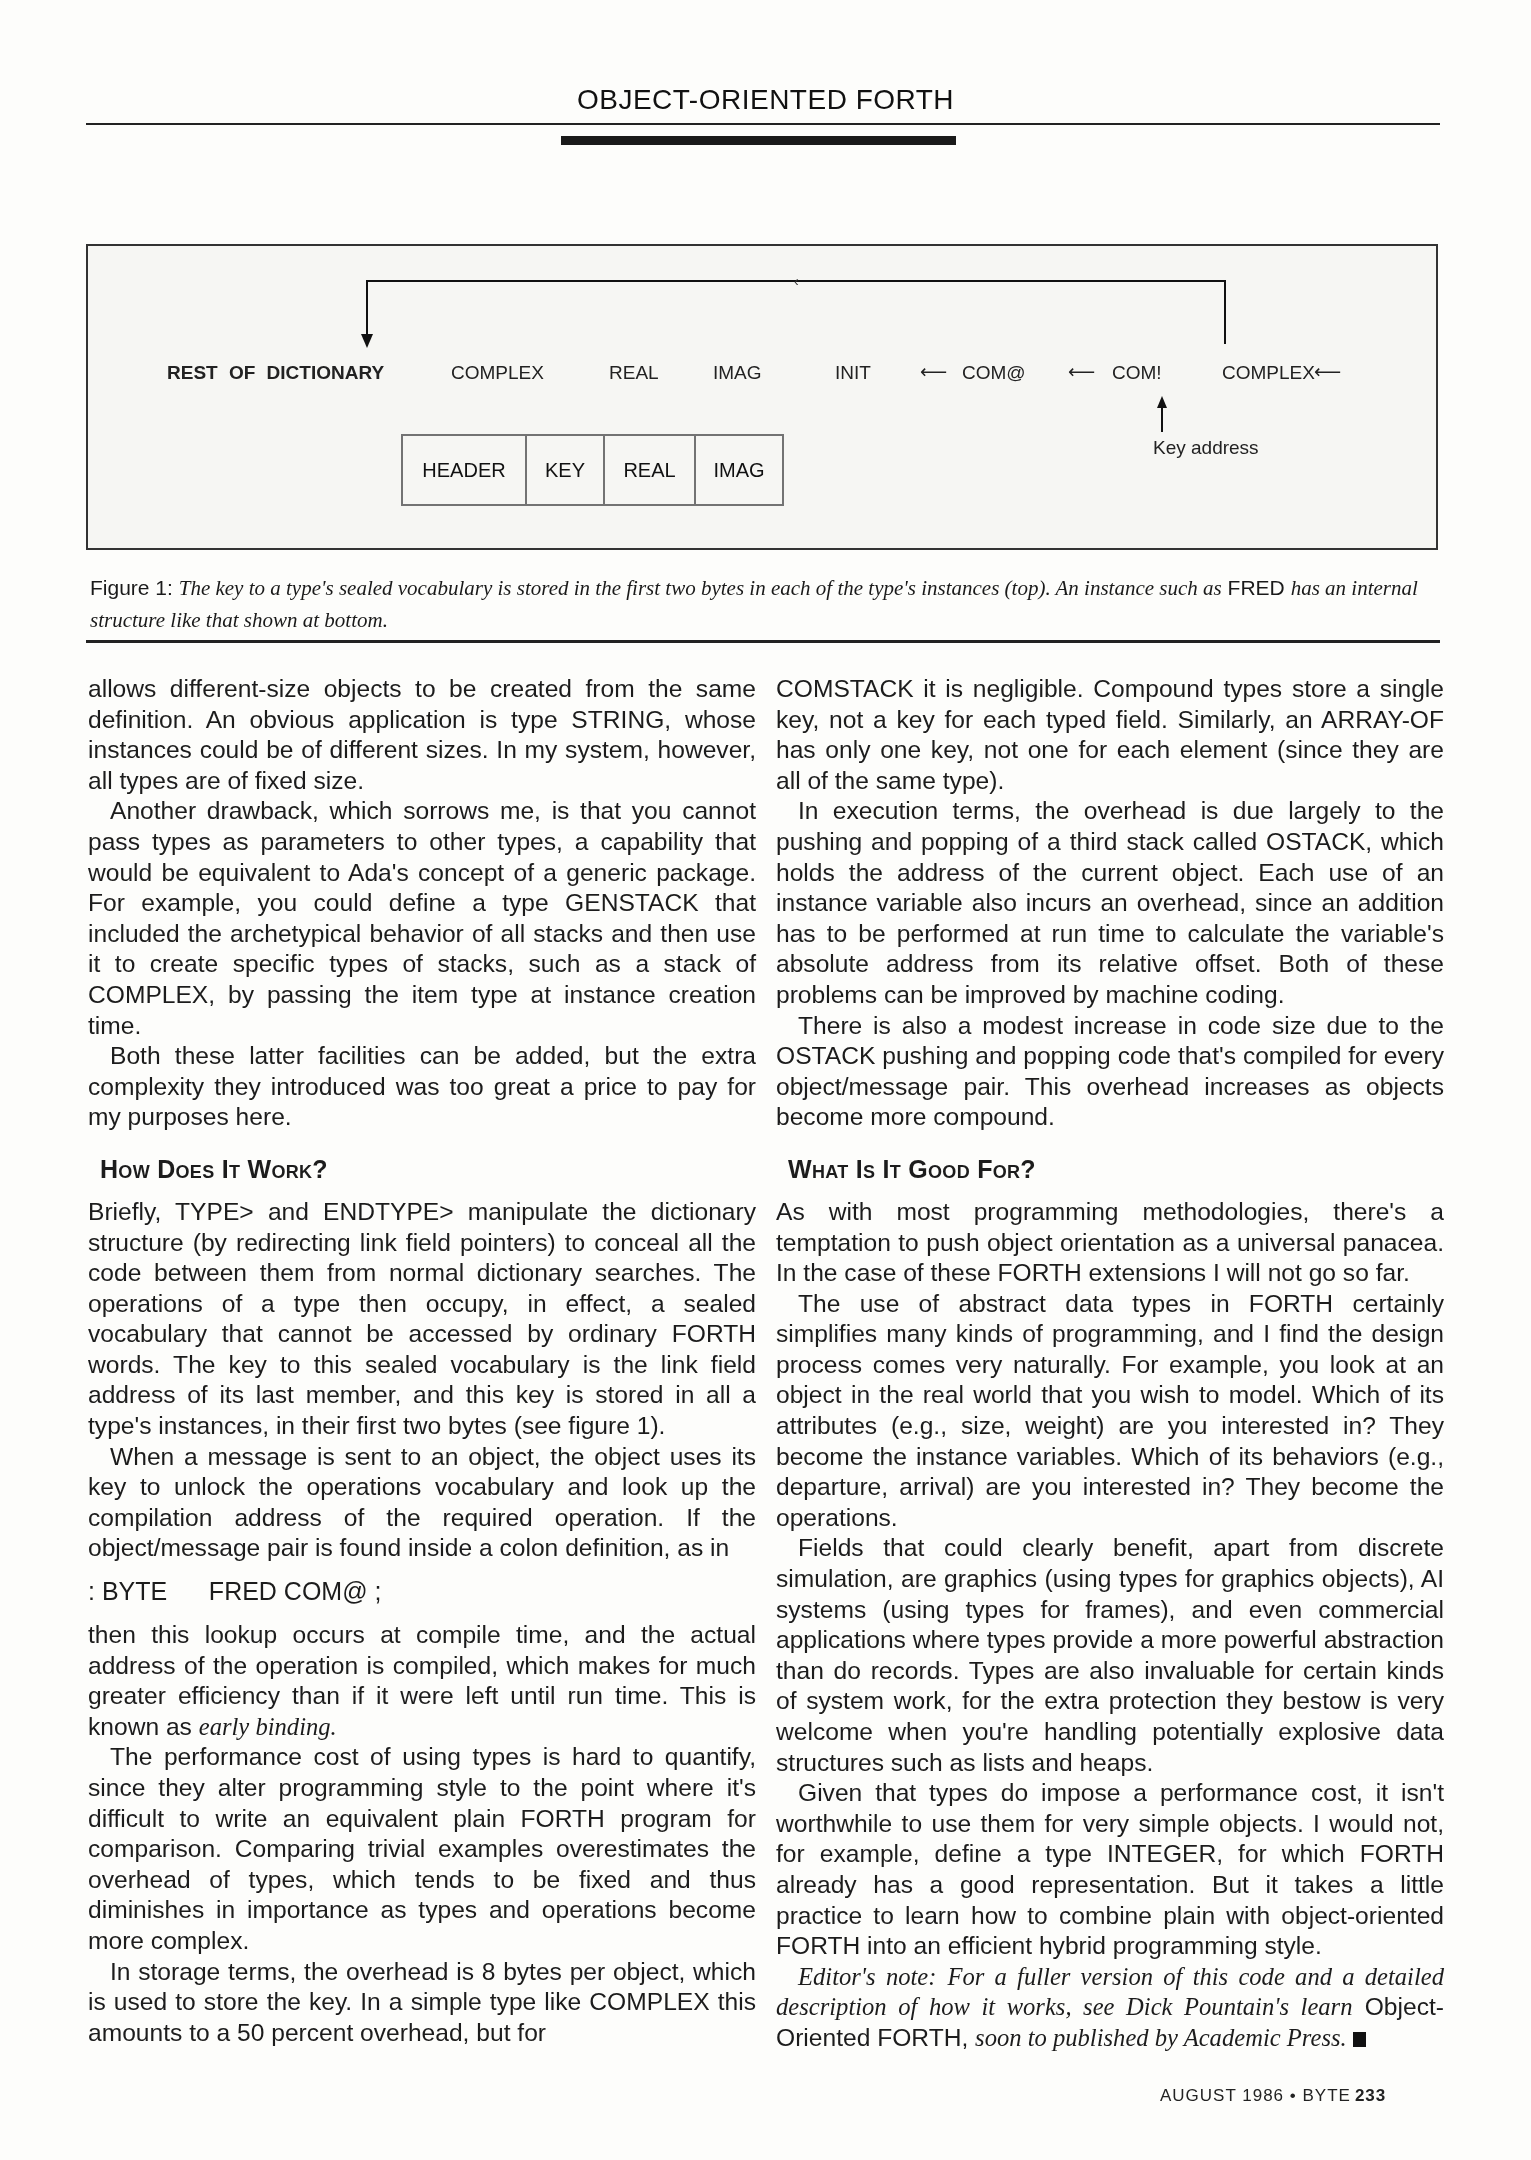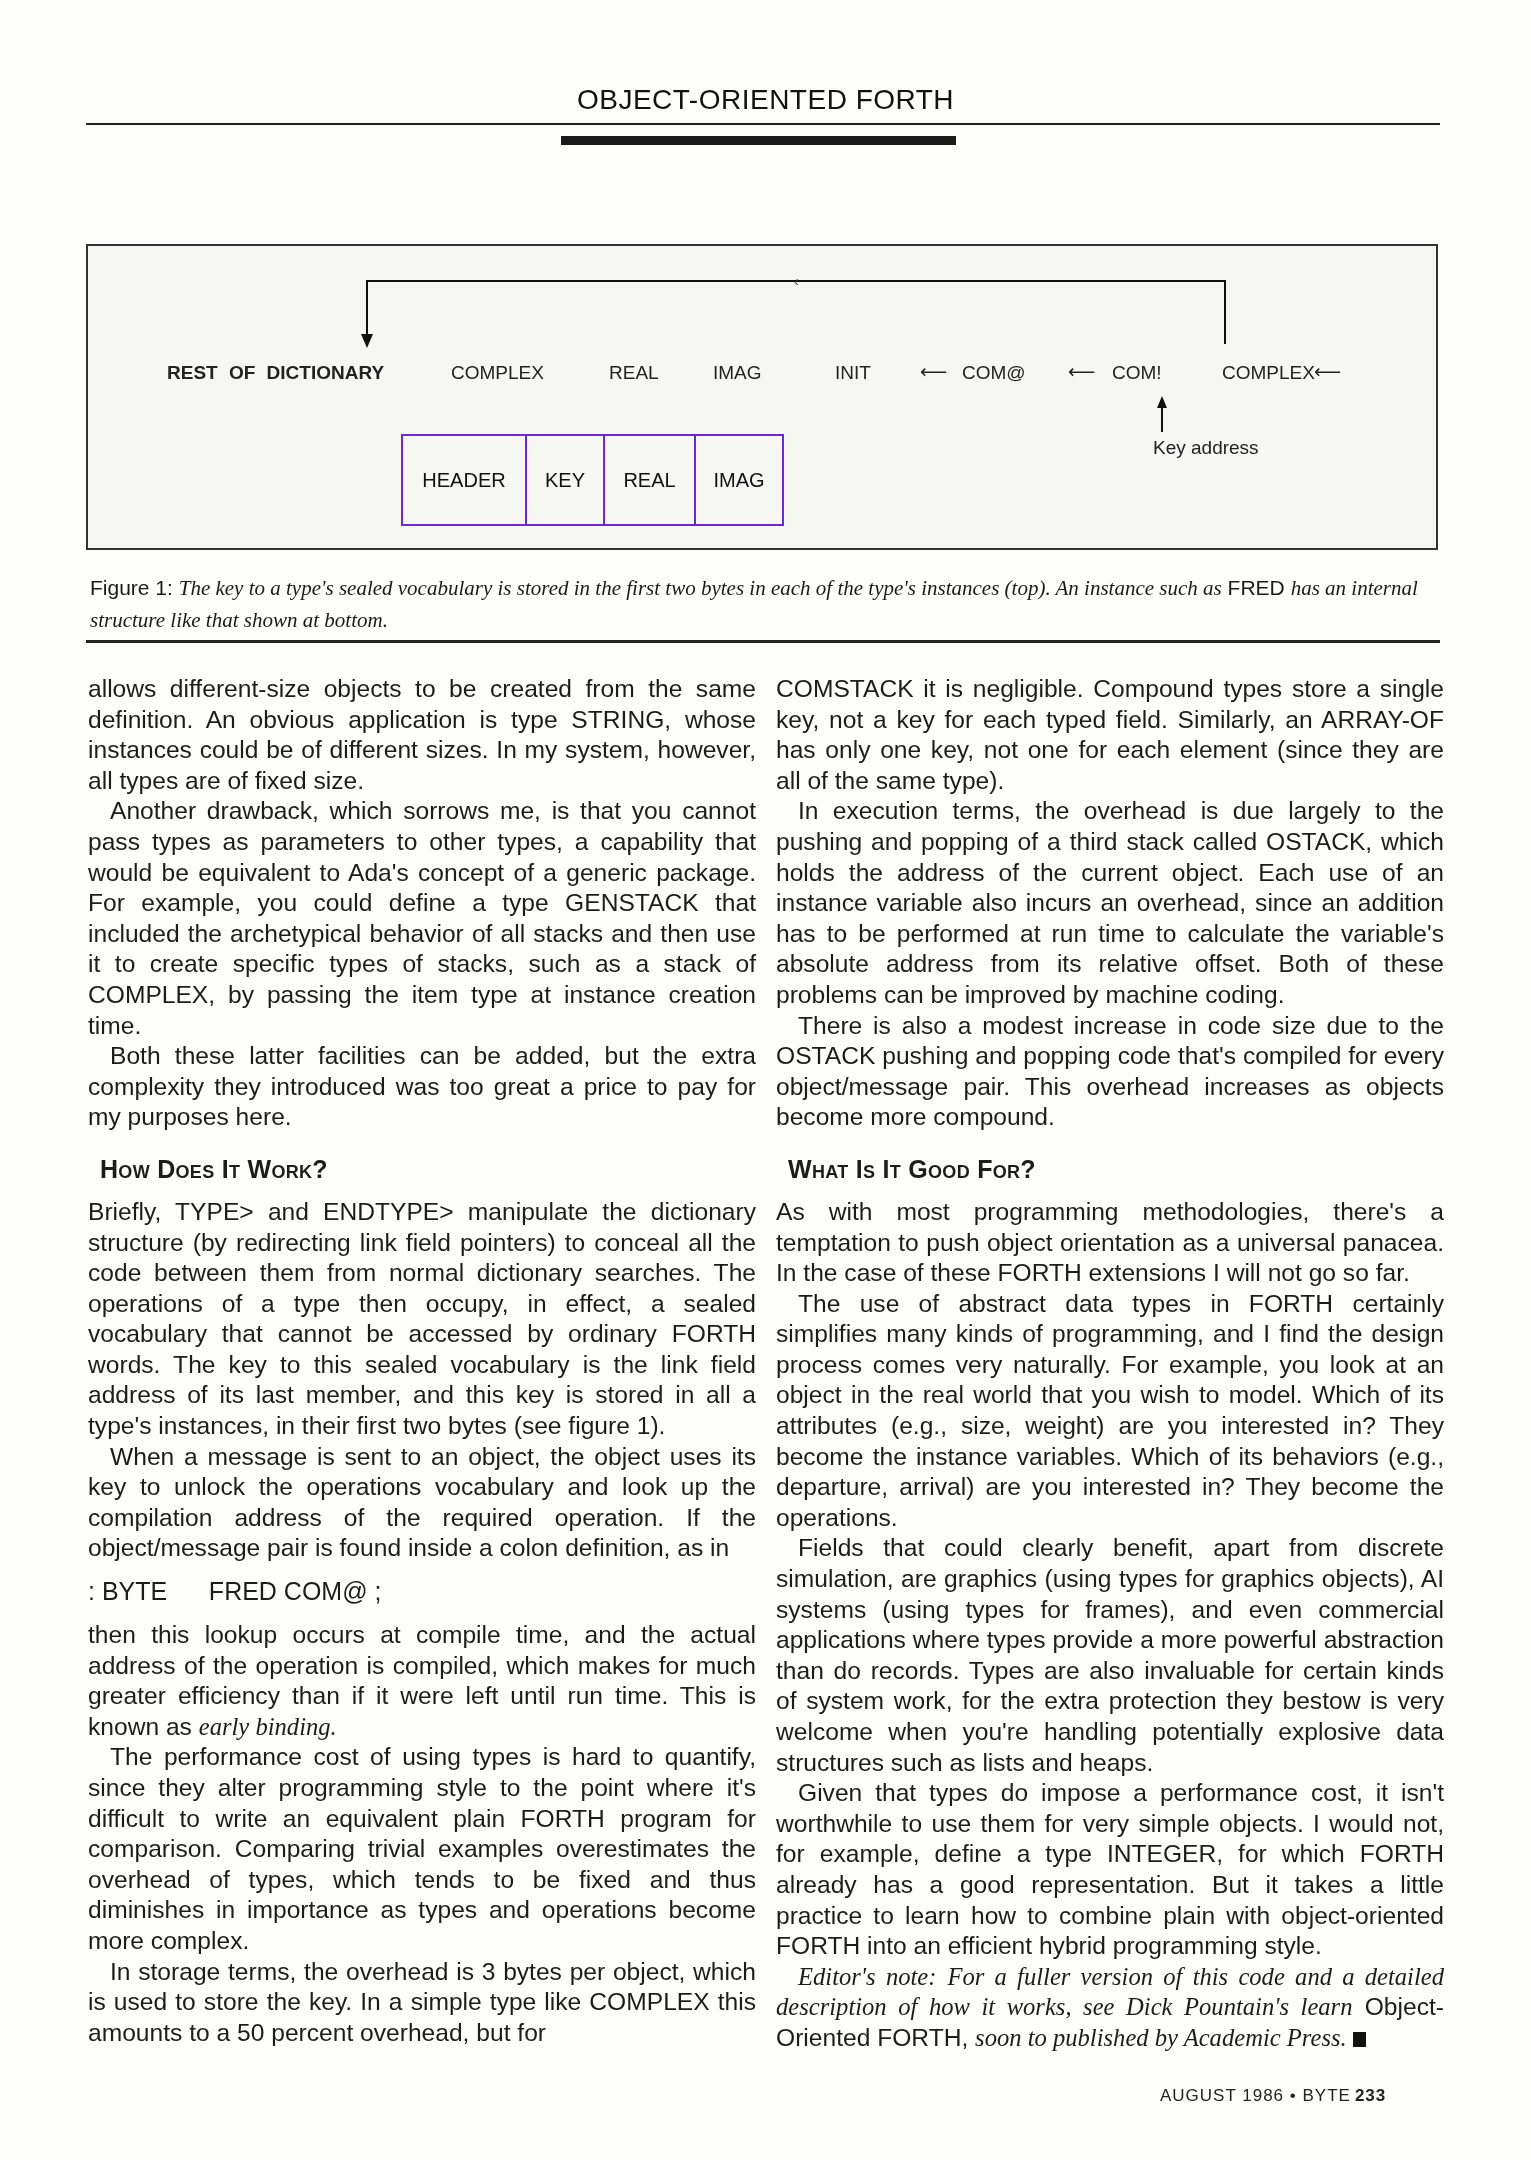--- a/index.html
+++ b/index.html
@@ -21,7 +21,7 @@
   }
   .fig-label { font-size: 19px; color: #222; white-space: nowrap; }
   .fig-cell {
-    position: absolute; top: 434px; height: 92px; border: 2px solid #6d28d9;
+    position: absolute; top: 434px; height: 72px; border: 2px solid #737373;
     box-sizing: border-box; display: flex; align-items: center; justify-content: center;
     font-size: 20px; color: #111; background: transparent;
   }

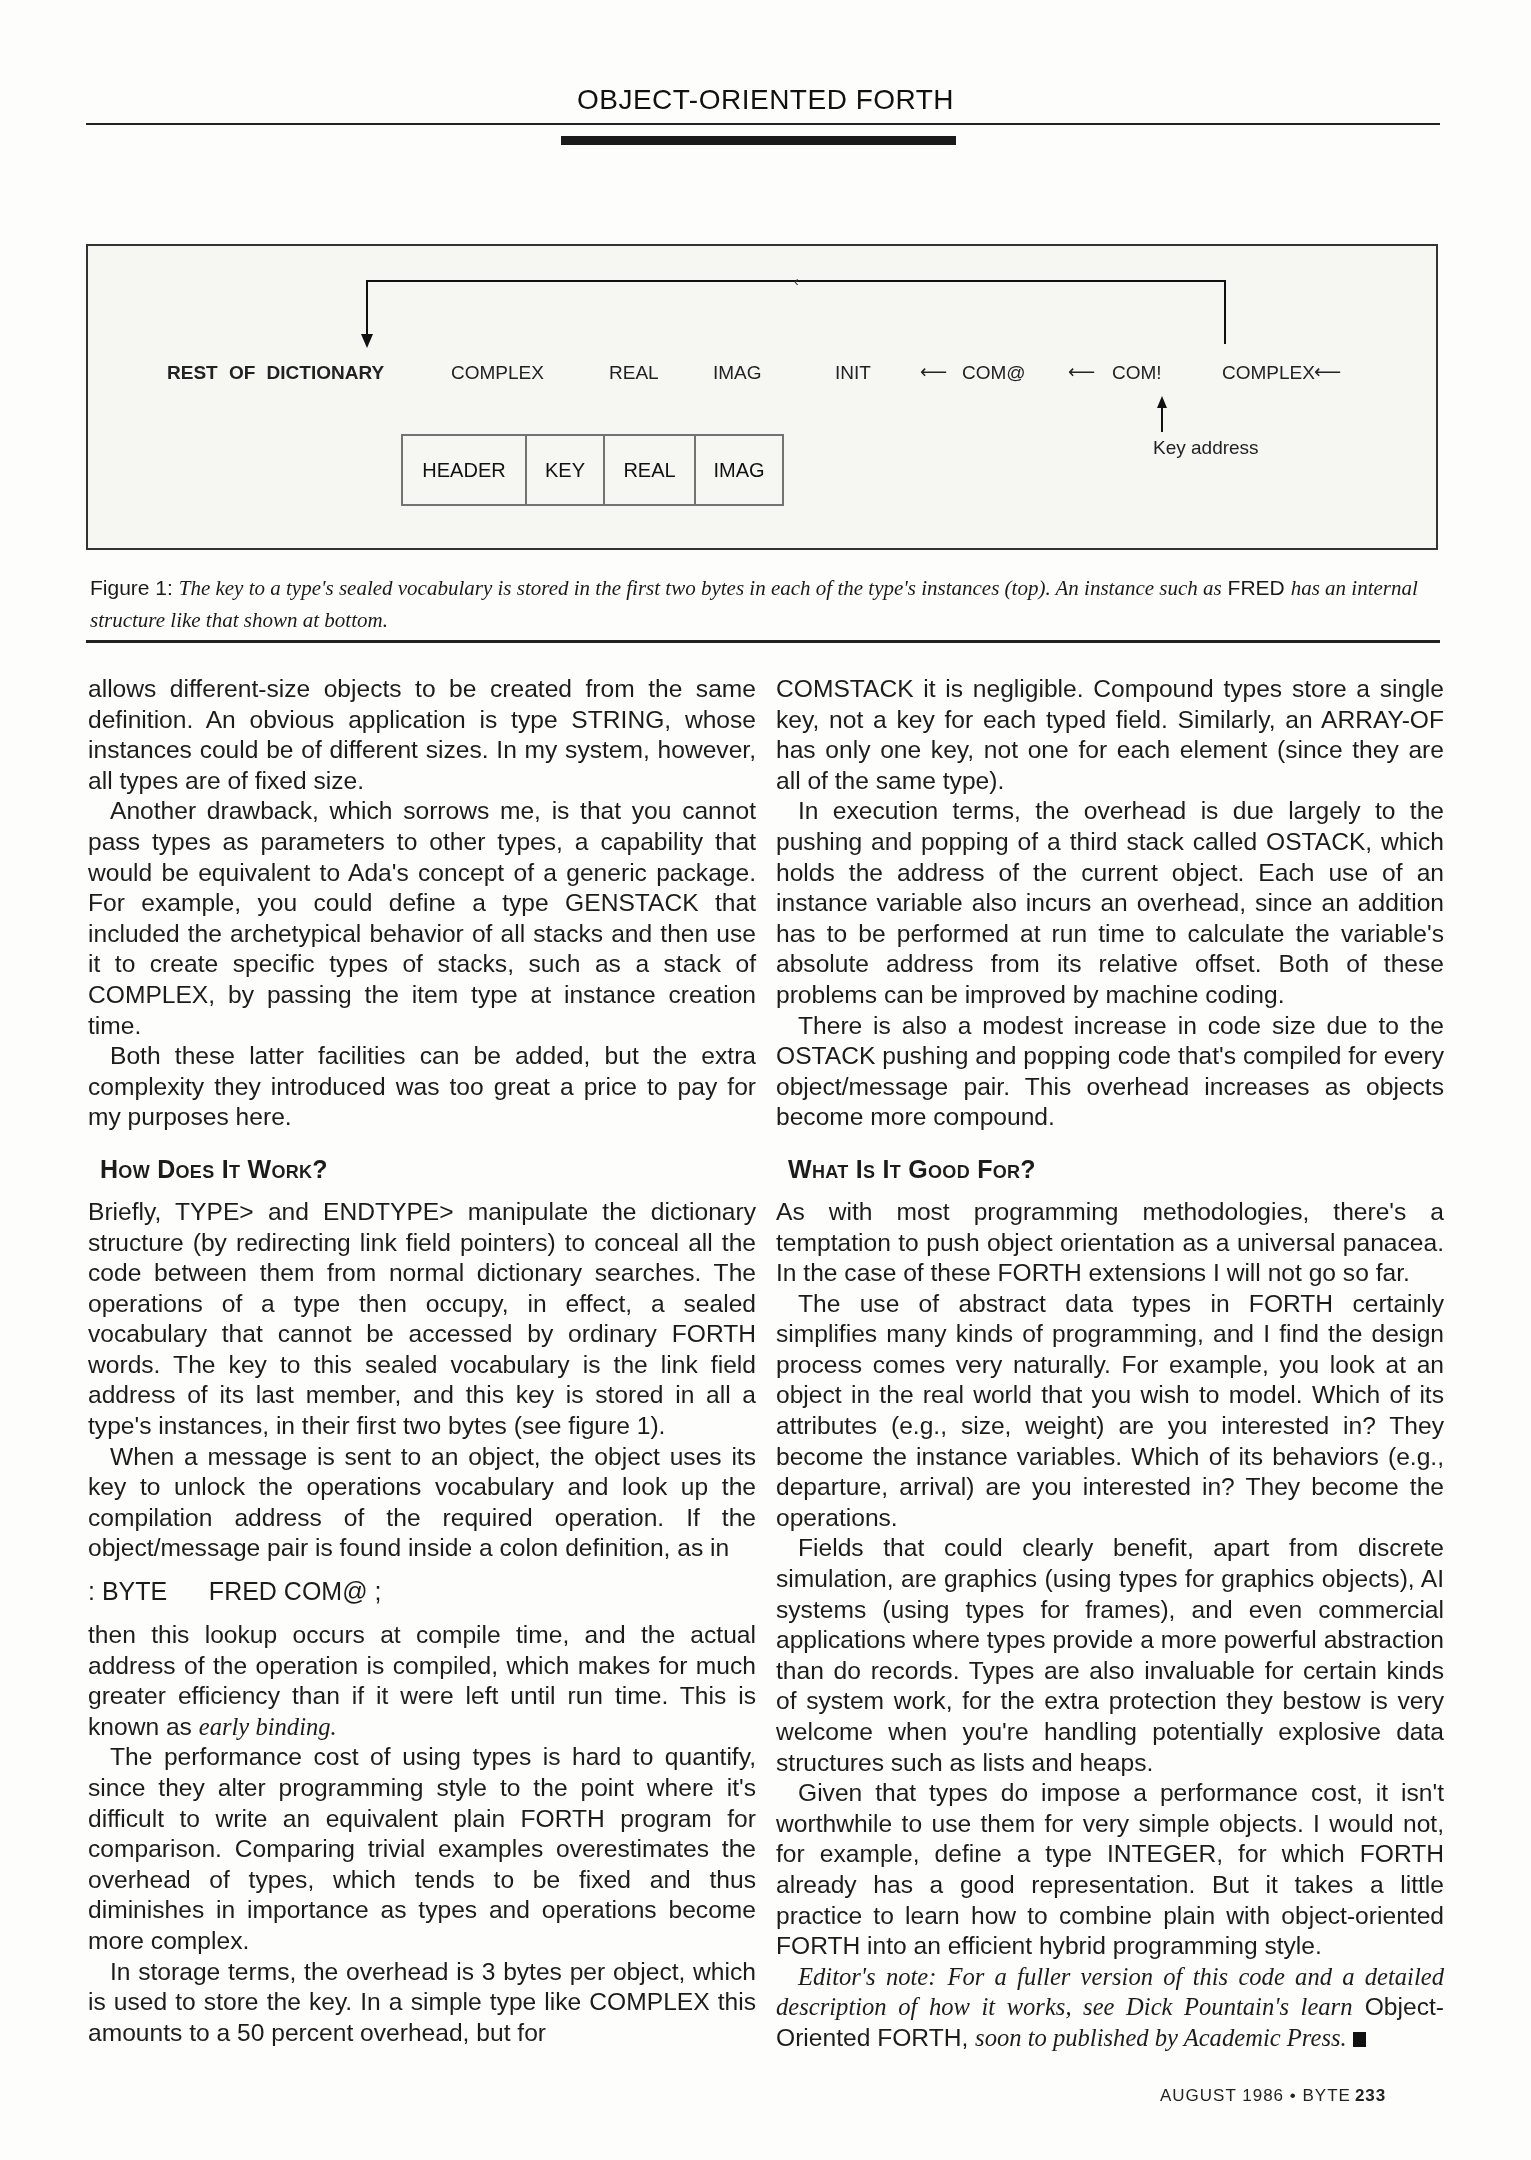--- a/index.html
+++ b/index.html
@@ -98,7 +98,7 @@
   <div class="code">: BYTE      FRED COM@ ;</div>
   <p><span>then this lookup occurs at compile time, and the actual address of the operation is compiled, which makes for much greater efficiency than if it were left until run time. This is known as</span> <em>early binding.</em></p>
   <p class="indent">The performance cost of using types is hard to quantify, since they alter programming style to the point where it's difficult to write an equivalent plain FORTH program for comparison. Comparing trivial examples overestimates the overhead of types, which tends to be fixed and thus diminishes in importance as types and operations become more complex.</p>
-  <p class="indent">In storage terms, the overhead is 3 bytes per object, which is used to store the key. In a simple type like COMPLEX this amounts to a 50 percent overhead, but for</p>
+  <p class="indent">In storage terms, the overhead is 8 bytes per object, which is used to store the key. In a simple type like COMPLEX this amounts to a 50 percent overhead, but for</p>
 </div>
 
 <div class="col" style="left:776px; top:674px;">

